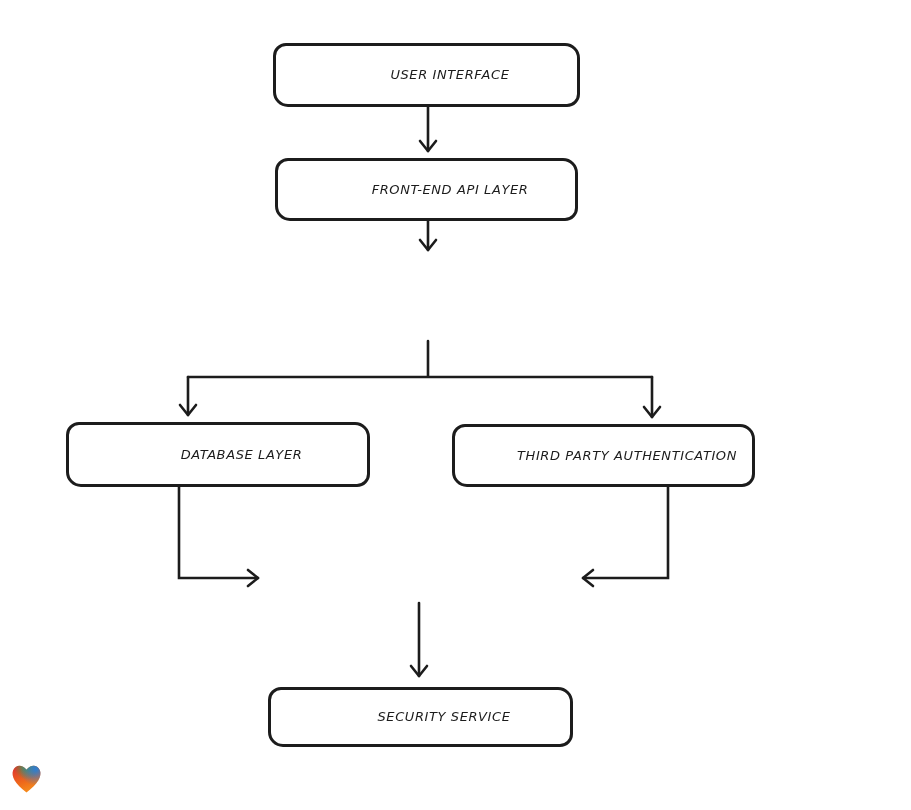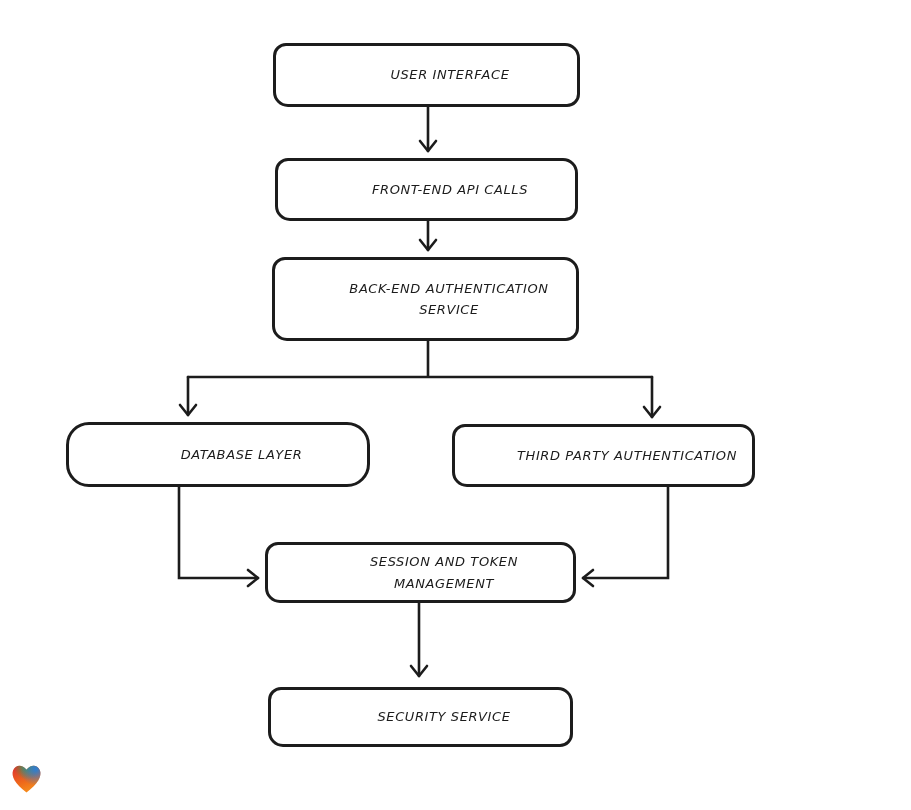--- a/index.html
+++ b/index.html
@@ -92,7 +92,7 @@
   </div>
 
   <div class="node n-frontend">
-    <span class="label">FRONT-END API CALLS</span>
+    <span class="label">FRONT-END API LAYER</span>
   </div>
 
   <div class="node n-backend">

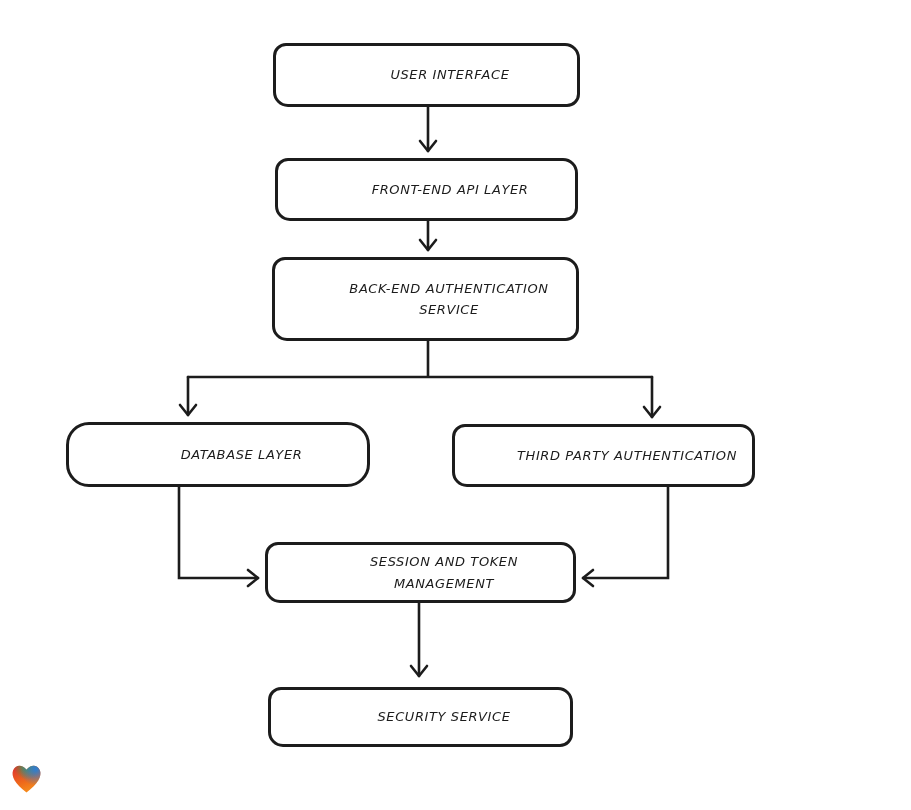--- a/index.html
+++ b/index.html
@@ -95,10 +95,6 @@
     <span class="label">FRONT-END API LAYER</span>
   </div>
 
-  <div class="node n-backend">
-    <span class="label">BACK-END AUTHENTICATION
-SERVICE</span>
-  </div>
 
   <div class="node n-database">
     <span class="label">DATABASE LAYER</span>

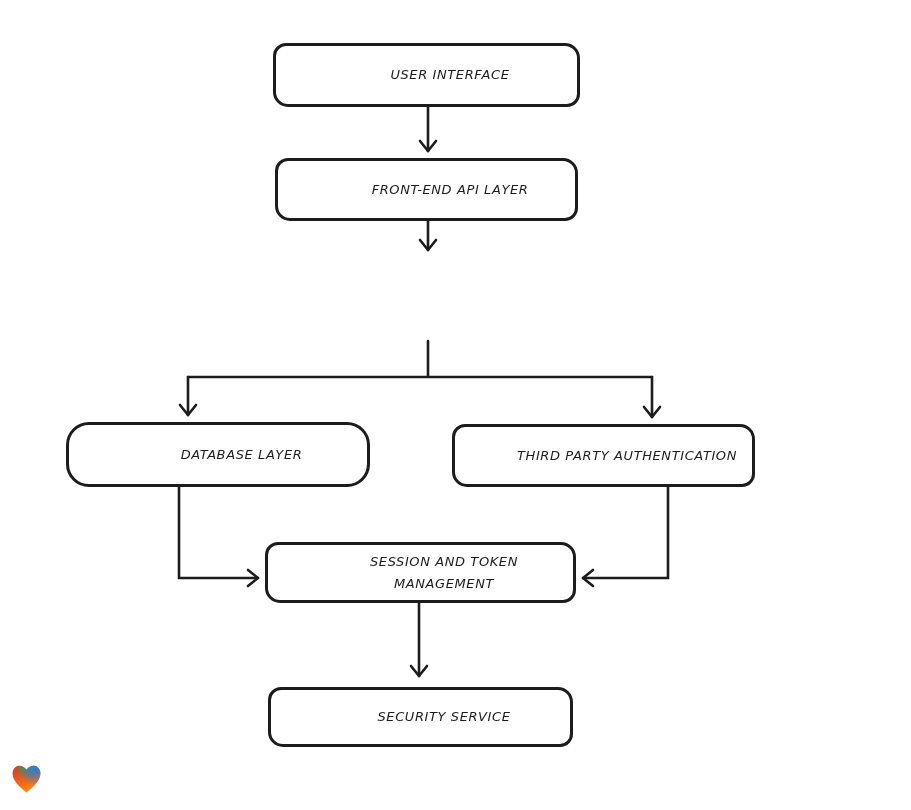--- a/index.html
+++ b/index.html
@@ -47,7 +47,7 @@
   .n-user        { left: 273px; top: 43px;  width: 307px; height: 64px; }
   .n-frontend    { left: 275px; top: 158px; width: 303px; height: 63px; }
   .n-backend     { left: 272px; top: 257px; width: 307px; height: 84px; }
-  .n-database    { left: 66px;  top: 422px; width: 304px; height: 65px; border-radius: 23px; }
+  .n-database    { left: 66px;  top: 422px; width: 304px; height: 65px; }
   .n-thirdparty  { left: 452px; top: 424px; width: 303px; height: 63px; justify-content: center; }
   .n-session     { left: 265px; top: 542px; width: 311px; height: 61px; }
   .n-security    { left: 268px; top: 687px; width: 305px; height: 60px; }

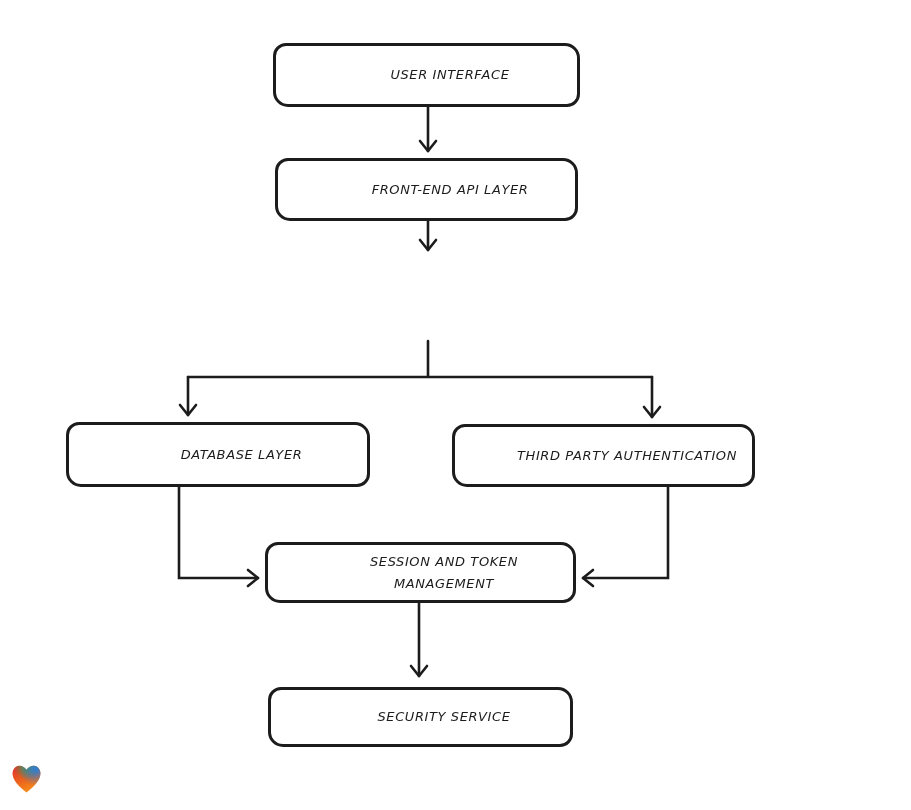--- a/index.html
+++ b/index.html
@@ -104,10 +104,6 @@
     <span class="label">THIRD PARTY AUTHENTICATION</span>
   </div>
 
-  <div class="node n-session">
-    <span class="label">SESSION AND TOKEN
-MANAGEMENT</span>
-  </div>
 
   <div class="node n-security">
     <span class="label">SECURITY SERVICE</span>

